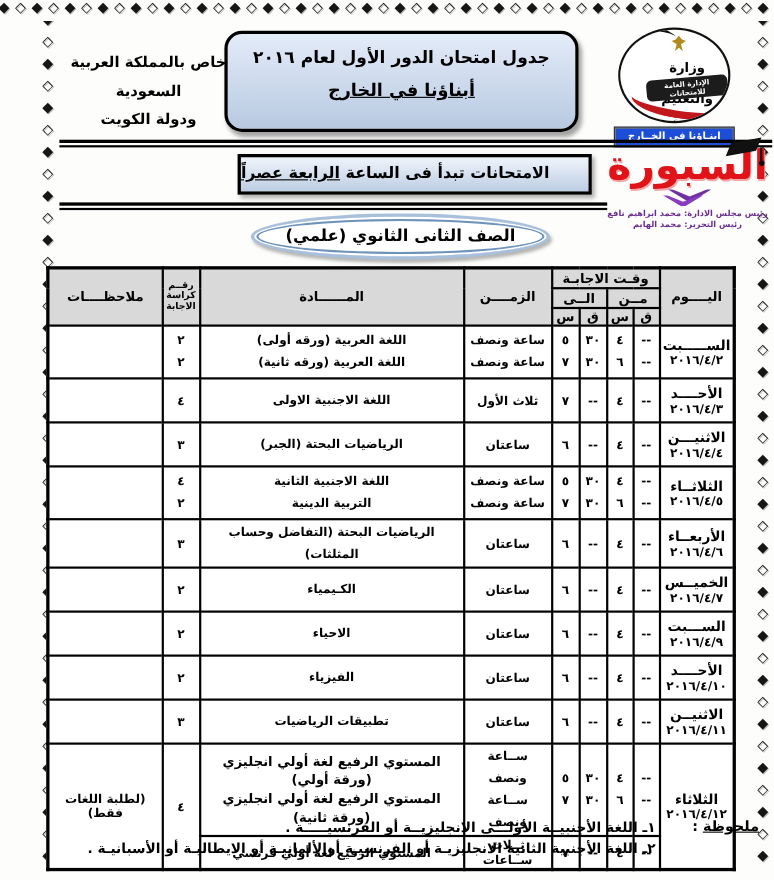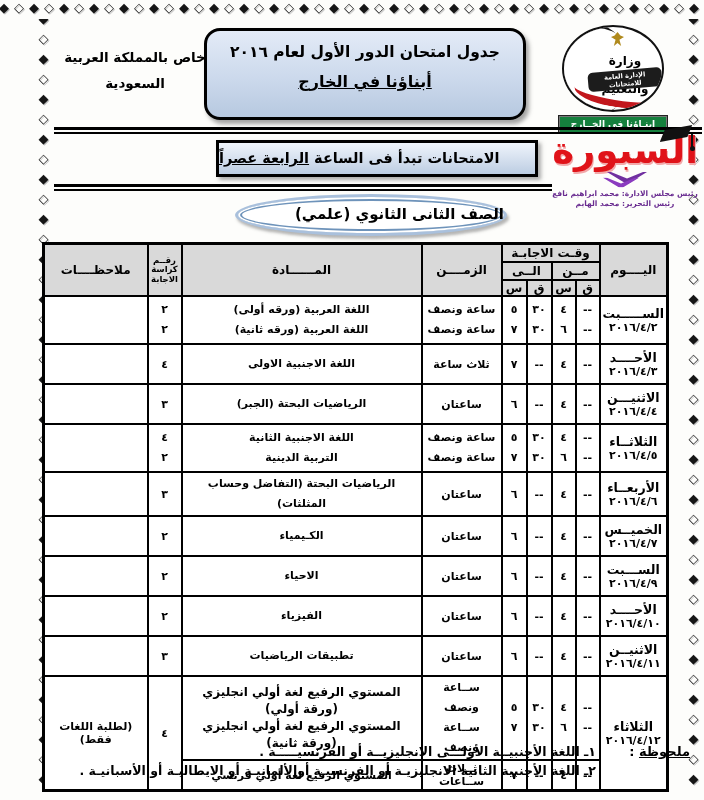--- a/index.html
+++ b/index.html
@@ -107,6 +107,7 @@
 
 <div id="ksa-note">
   <div>خاص بالمملكة العربية السعودية</div>
+  <div>ودولة الكويت</div>
 </div>
 
 <div id="title-box">

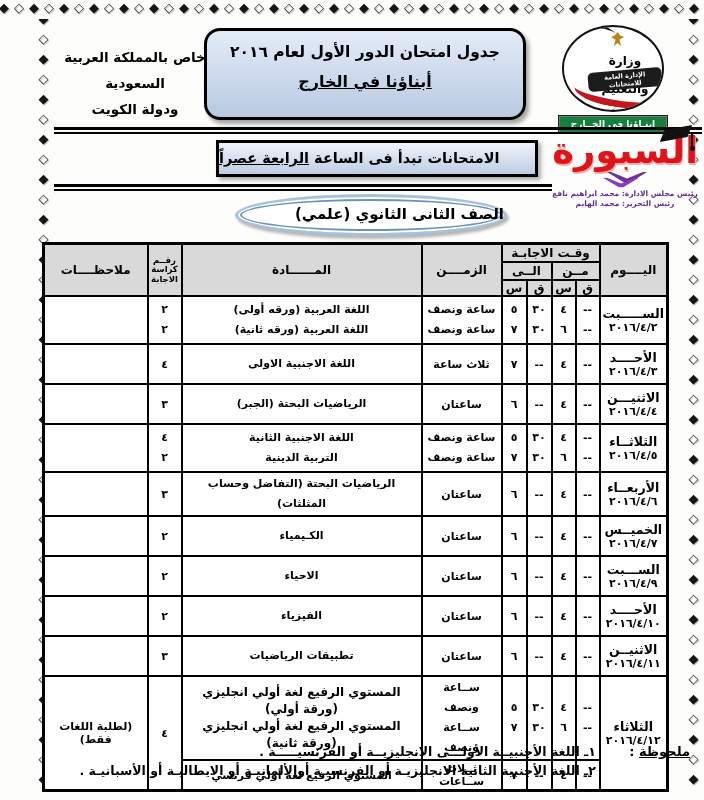--- a/index.html
+++ b/index.html
@@ -38,7 +38,7 @@
   .ml-swoosh { position:absolute; left:10px; bottom:3px; width:84px; height:28px; border-radius:50%;
                border-bottom:7px solid #c2171d; transform:rotate(9deg); }
   #logo-caption { position:absolute; left:559px; top:116px; width:108px; height:17px;
-                  background:#15803d; border:1px solid #777; outline:1px solid #222;
+                  background:#1d4ed8; border:1px solid #777; outline:1px solid #222;
                   color:#fff; font-size:9px; font-weight:bold; text-align:center; line-height:15px; }
 
   .dbl-rule { position:absolute; border-top:3px solid #000; border-bottom:2px solid #000; height:7px; background:transparent; }

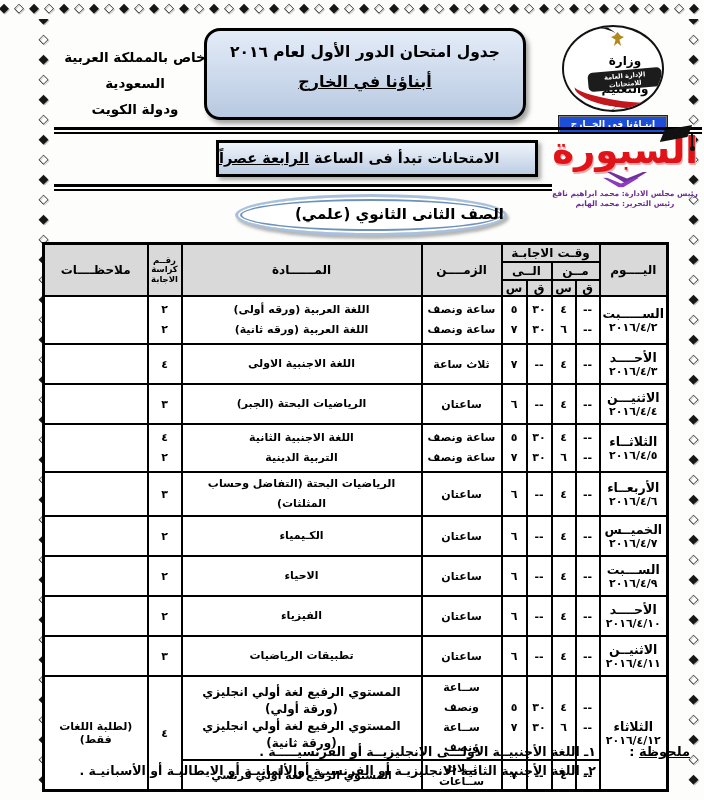--- a/index.html
+++ b/index.html
@@ -68,8 +68,8 @@
   .sab-credits { margin-top:2px; font-size:7.5px; font-weight:bold; color:#6a2d91; line-height:9.5px; }
 
   
-  #grade-oval { position:absolute; left:235px; top:194px; width:272px; height:42px; background:#fff;
-                border:3px solid #a9c0dc; border-radius:50%; 
+  #grade-oval { position:absolute; left:228px; top:194px; width:272px; height:42px; background:#fff;
+                border:3px solid #a9c0dc; border-radius:50%; text-align:center;
                 line-height:34px; font-size:15px; font-weight:bold;
                 box-shadow:2px 3px 3px rgba(110,110,110,.5), inset 0 0 0 2px #fff, inset 0 0 0 4px #6e93ba; }
 

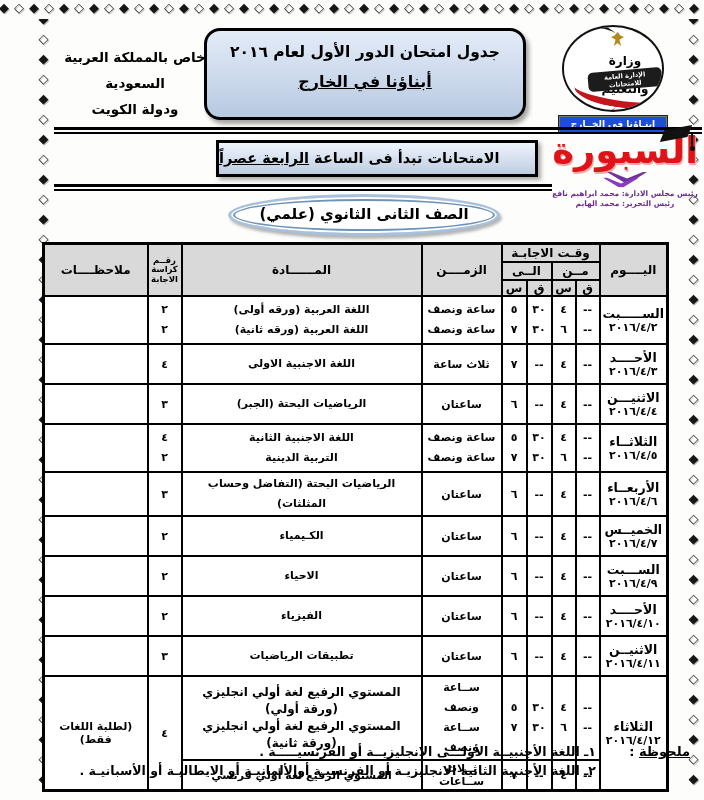--- a/index.html
+++ b/index.html
@@ -229,7 +229,7 @@
         <td class="time-cell">٤</td>
         <td class="time-cell">--</td>
         <td class="time-cell">٧</td>
-        <td class="duration-cell">ثلاث ساعة</td>
+        <td class="duration-cell">ثلاث الأول</td>
         <td class="subject-cell">
           <div class="cell-line subject-line">اللغة الاجنبية الاولى</div>
         </td>

